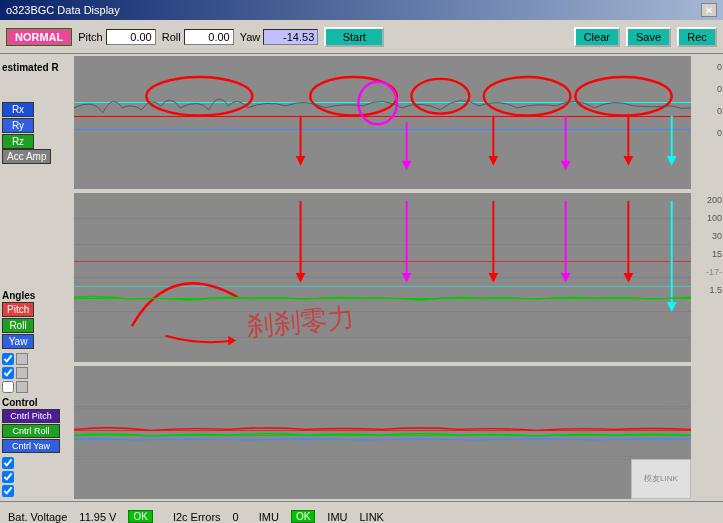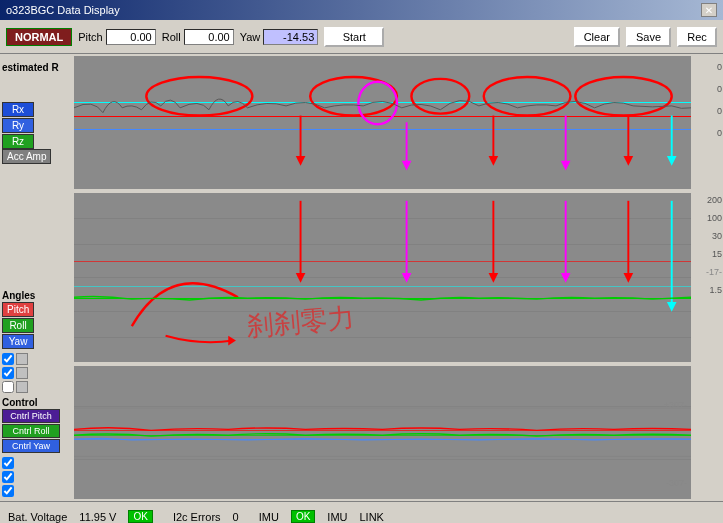--- a/index.html
+++ b/index.html
@@ -38,7 +38,7 @@
       height: 34px;
     }
     .status-badge {
-      background: #7f1d1d;
+      background: #ec4899;
       color: white;
       padding: 2px 8px;
       font-weight: bold;

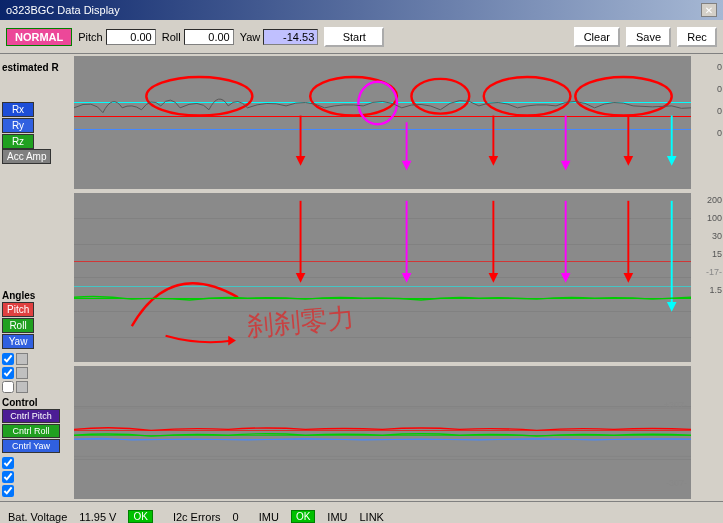--- a/index.html
+++ b/index.html
@@ -61,7 +61,7 @@
     }
     .field-input.yaw-field { width: 55px; background: #c0c0ff; }
     .btn {
-      background: #ffffff;
+      background: #14b8a6;
       border: 2px outset #ffffff;
       padding: 2px 8px;
       font-size: 11px;

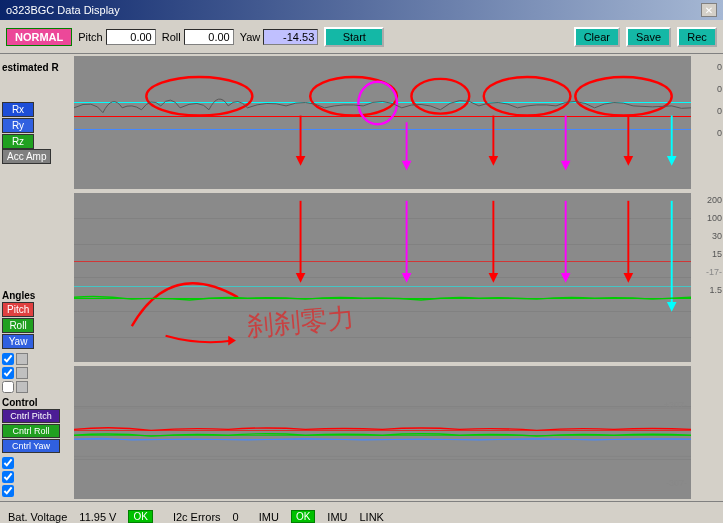--- a/index.html
+++ b/index.html
@@ -399,6 +399,9 @@
         <div style="position:absolute; top:25%; right:4px; font-size:9px; color:#888;">+307-</div>
         <div style="position:absolute; bottom:8%; right:4px; font-size:9px; color:#888;">-307-</div>
 
+        <div style="position:absolute; bottom:0; right:0; width:60px; height:40px; background:#e0e0e0; border:1px solid #bbb; display:flex; align-items:center; justify-content:center; font-size:8px; color:#888;">
+          <span>模友LINK</span>
+        </div>
       </div>
 
       <div class="scale-col">

